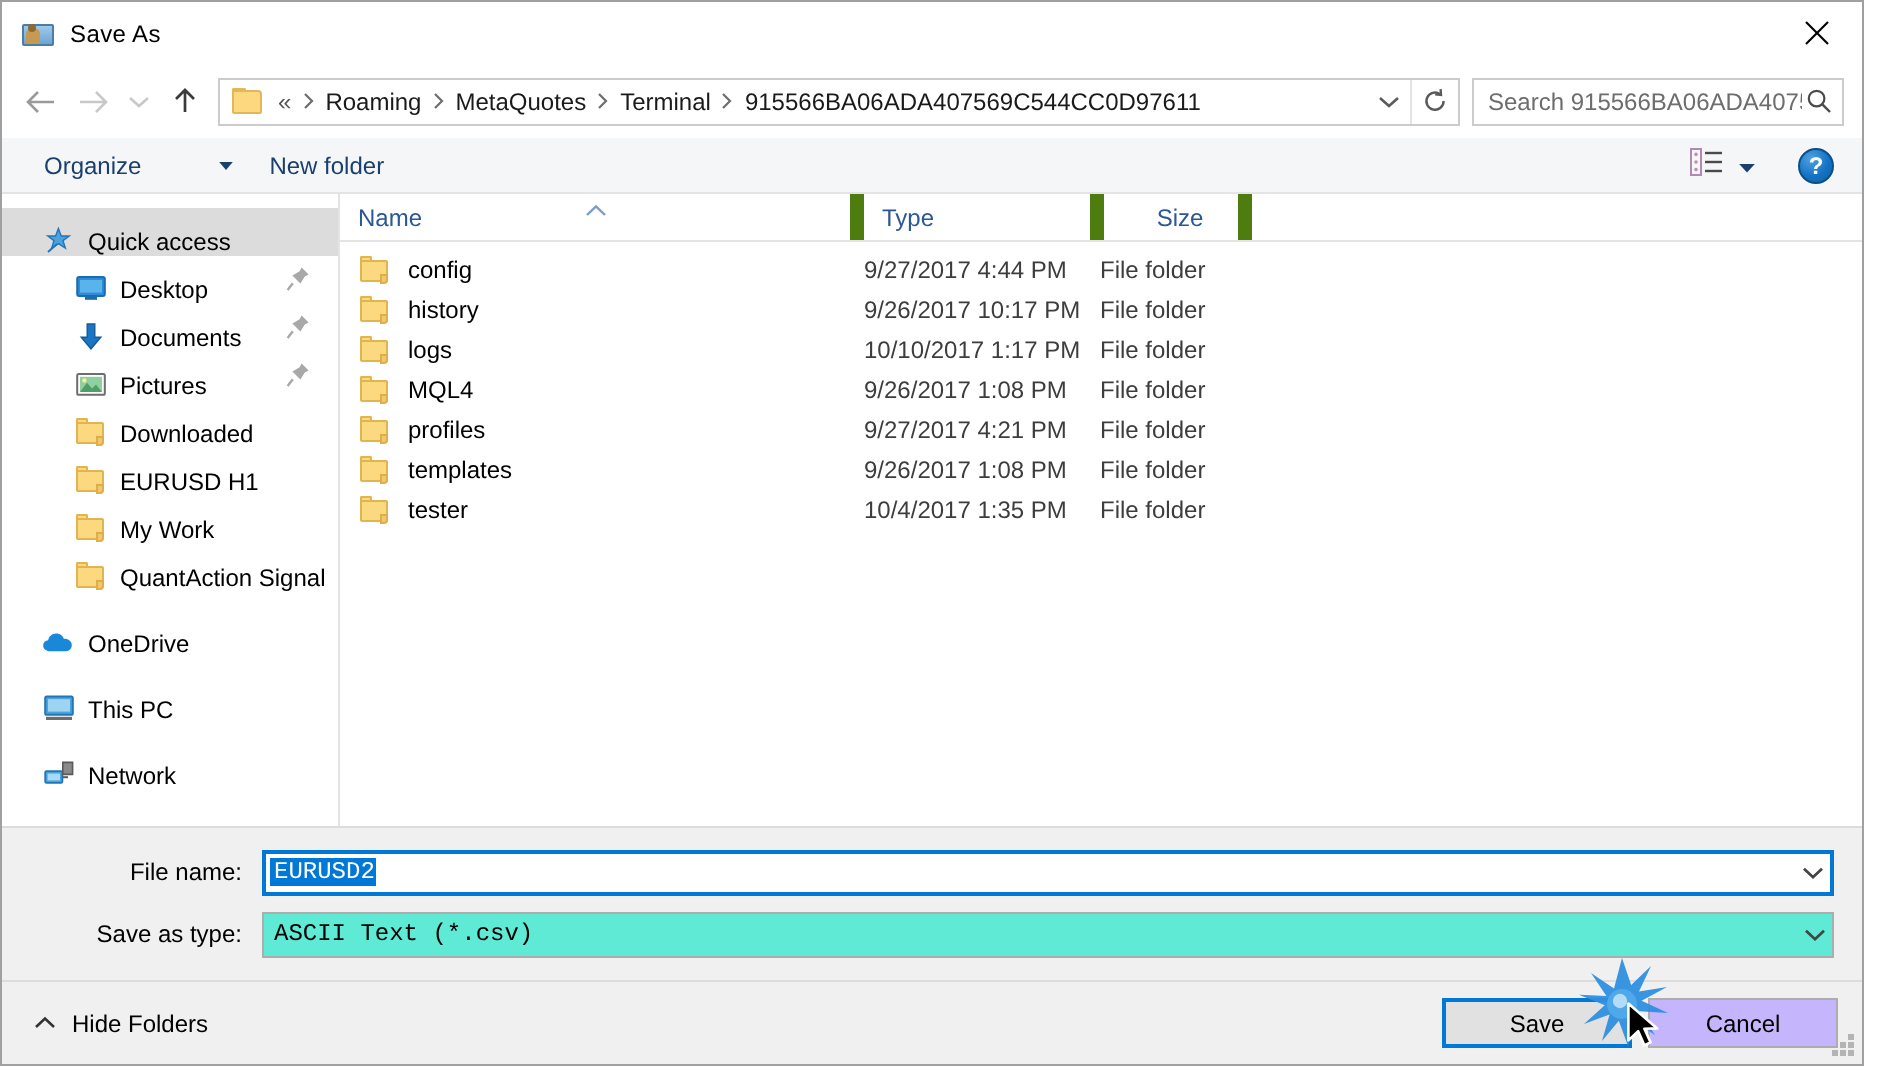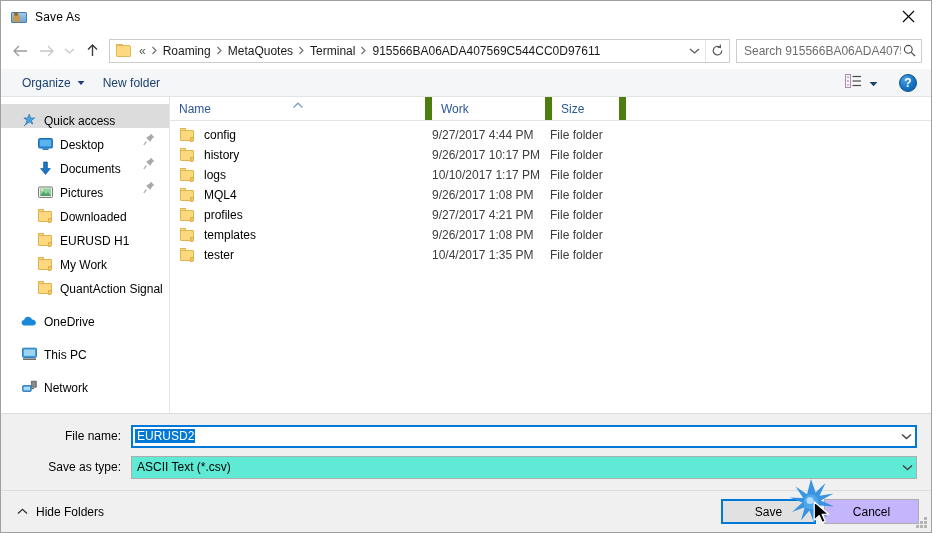--- a/index.html
+++ b/index.html
@@ -122,7 +122,7 @@
   }
   .tb-item {
     font-size: 12px; color: #1b3f6e; display: flex; align-items: center;
-    height: 22px; padding: 0 7px; margin-right: 4px;
+    height: 22px; padding: 0 7px; margin-right: 4px; gap: 32px;
   }
   .tb-item .caret { margin-left: 6px; display:flex; }
   .tb-spacer { flex: 1 1 auto; }

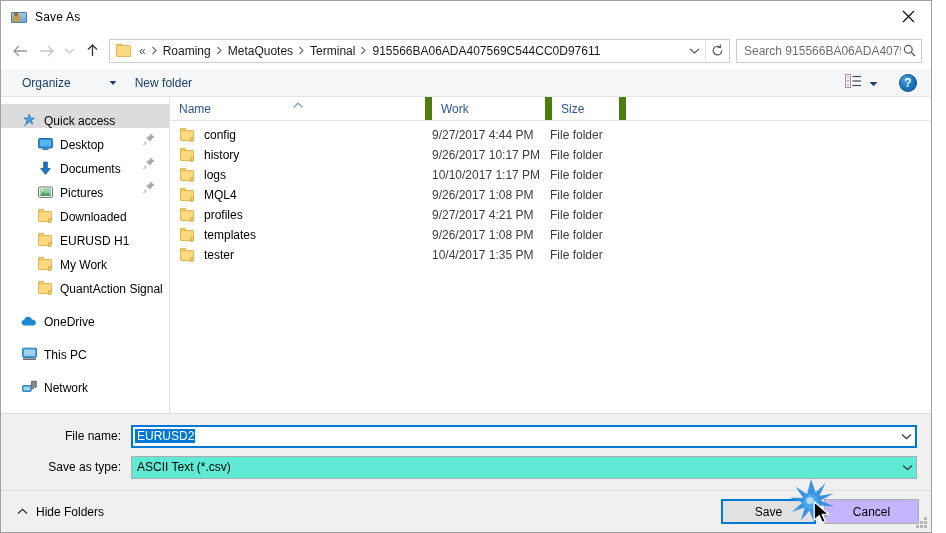--- a/index.html
+++ b/index.html
@@ -539,7 +539,7 @@
           <span>Name</span>
         </div>
         <div class="col c-type">
-          <span>Work</span>
+          <span>Type</span>
         </div>
         <div class="col c-size">
           <span>Size</span>

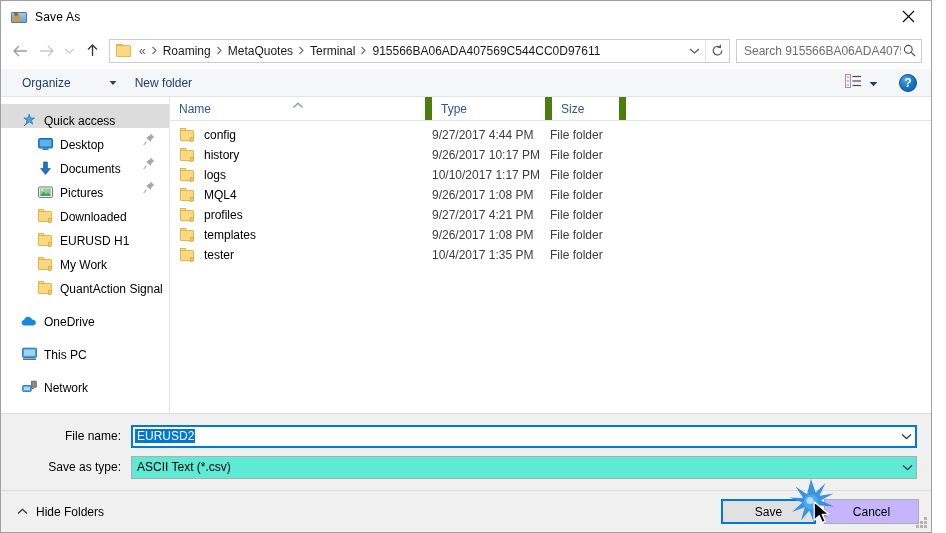--- a/index.html
+++ b/index.html
@@ -184,7 +184,7 @@
   .col.c-name { width: 262px; flex: 0 0 262px; }
   .col.c-date { width: 118px; flex: 0 0 118px; }
   .col.c-type { width: 120px; flex: 0 0 120px; }
-  .col.c-size { width: 74px; flex: 0 0 74px; }
+  .col.c-size { width: 74px; flex: 0 0 74px; justify-content: center; }
   .col.c-rest { flex: 1 1 auto; border-right: none; }
   .sortcaret { position: absolute; left: 50%; top: 1px; transform: translateX(-50%); }
 

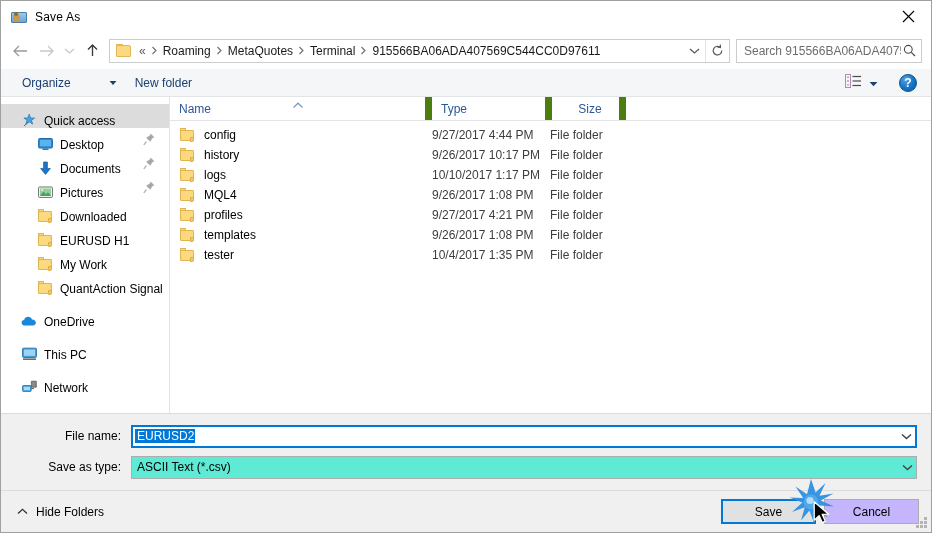--- a/index.html
+++ b/index.html
@@ -213,7 +213,7 @@
   }
   .combo.focused { border: 2px solid #0078d7; padding-left: 2px; }
   .combo.readonly { background: #5eead4; border: 1px solid #adadad; padding-left: 5px; color: #000; }
-  .combo .ctext { flex: 1 1 auto; overflow: hidden; white-space: nowrap; }
+  .combo .ctext { flex: 1 1 auto; overflow: hidden; white-space: nowrap; font-family: Liberation Mono, monospace; }
   .sel-text { background: #0078d7; color: #ffffff; padding: 1px 1px 1px 2px; }
   .combo .cdd { width: 17px; flex: 0 0 17px; display: flex; align-items: center; justify-content: center; }
 

